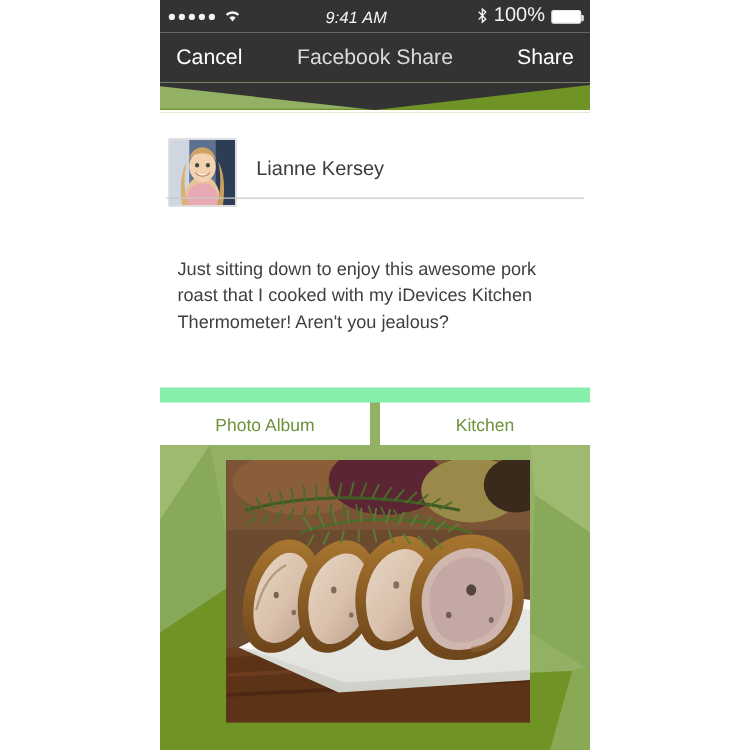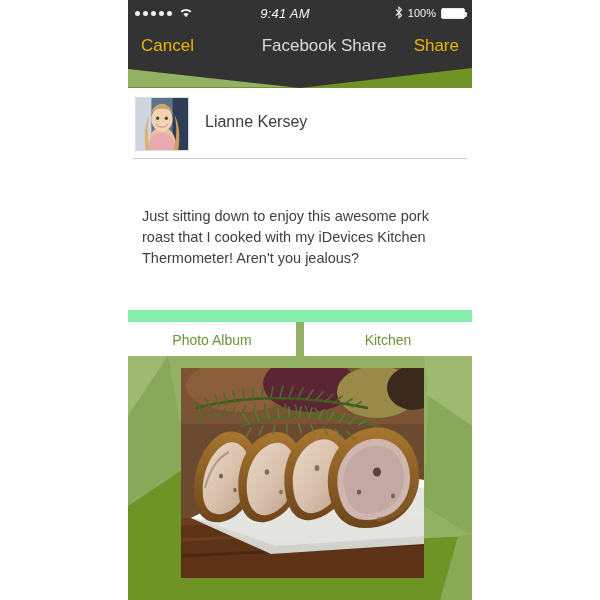--- a/index.html
+++ b/index.html
@@ -23,7 +23,7 @@
     display:flex;align-items:center;justify-content:center;
     font-size:13px;letter-spacing:.2px;color:#f7f7f7;font-style:italic;
   }
-  .sb-right{position:absolute;right:7px;top:0;height:26px;display:flex;align-items:center;gap:5px;font-size:11px;color:#f2f2f2;}
+  .sb-right{position:absolute;right:7px;top:0;height:26px;display:flex;align-items:center;gap:5px;font-size:16px;color:#f2f2f2;}
   .bt{font-size:13px;line-height:13px;}
   .batt{
     position:relative;width:24px;height:11px;border:1px solid #e8e8e8;border-radius:2px;

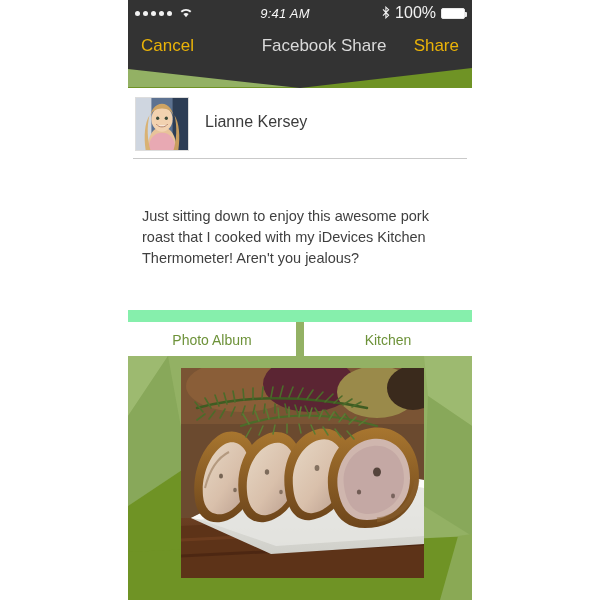--- a/index.html
+++ b/index.html
@@ -37,7 +37,7 @@
   }
   .nav-btn{
     position:absolute;top:0;height:40px;display:flex;align-items:center;
-    font-size:17px;color:#eab308;
+    font-size:17px;color:#ffffff;
   }
   #nav-cancel{left:13px;}
   #nav-share{right:13px;}

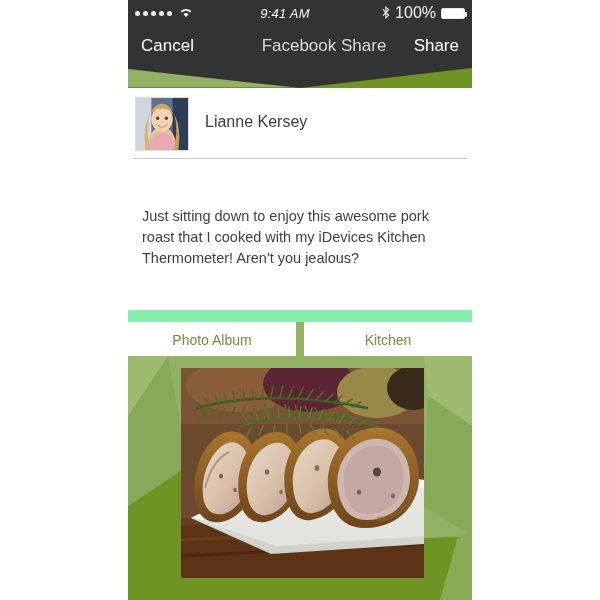--- a/index.html
+++ b/index.html
@@ -44,7 +44,7 @@
   #nav-title{
     position:absolute;left:0;top:0;width:344px;height:40px;
     display:flex;align-items:center;justify-content:center;
-    font-size:17px;color:#dadada;padding-left:24px;
+    font-size:17px;color:#dadada;
   }
 
   

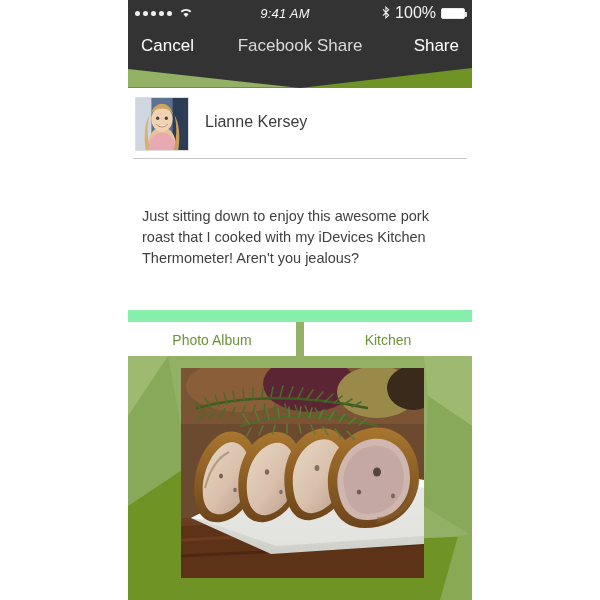--- a/index.html
+++ b/index.html
@@ -52,7 +52,7 @@
   #headerband svg{display:block;width:344px;height:24px;}
 
   
-  #author{position:absolute;left:0;top:88px;width:344px;height:68px;background:#fff;}
+  #author{position:absolute;left:0;top:102px;width:344px;height:68px;background:#fff;}
   #avatar{
     position:absolute;left:7px;top:9px;width:54px;height:54px;
     border:1px solid #dddddd;box-sizing:border-box;overflow:hidden;background:#7a8ba0;

